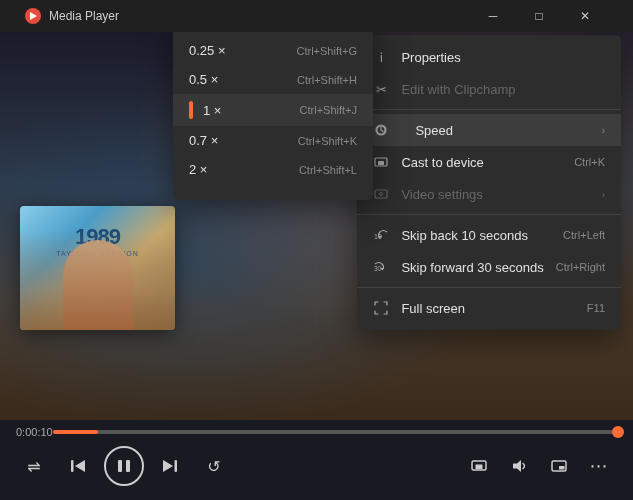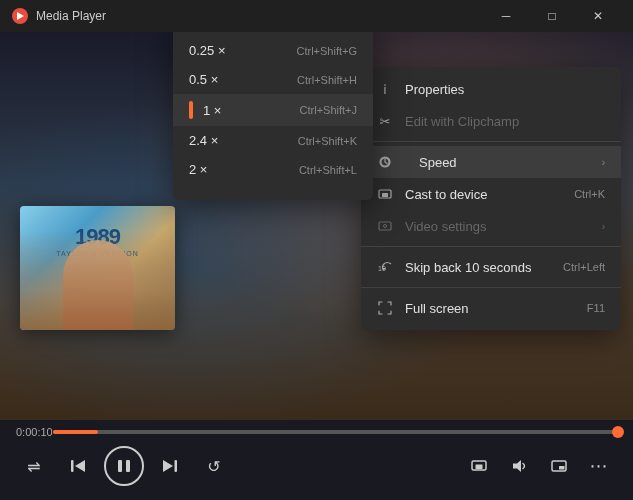--- a/index.html
+++ b/index.html
@@ -26,7 +26,7 @@
       background: #202020;
       display: flex;
       align-items: center;
-      padding: 0 12px;
+      padding: 0 25px;
       flex-shrink: 0;
       z-index: 10;
     }

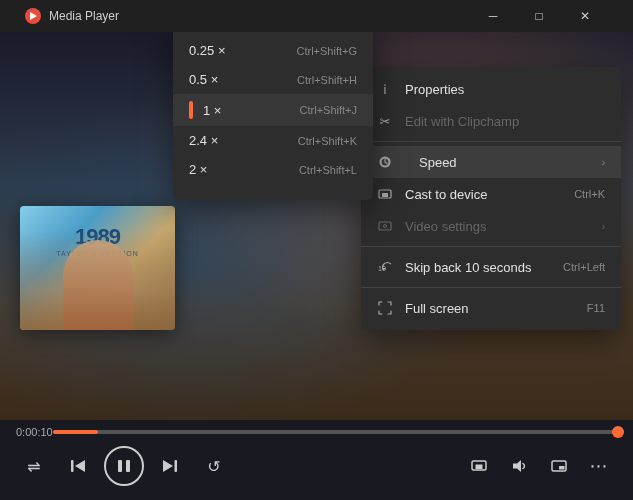--- a/index.html
+++ b/index.html
@@ -391,7 +391,7 @@
         <span class="speed-shortcut">Ctrl+Shift+J</span>
       </div>
       <div class="speed-item">
-        <span class="speed-value">2.4 ×</span>
+        <span class="speed-value">0.7 ×</span>
         <span class="speed-shortcut">Ctrl+Shift+K</span>
       </div>
       <div class="speed-item">

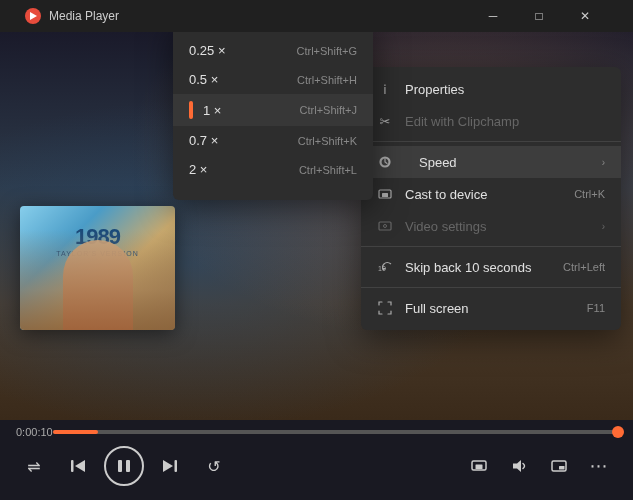--- a/index.html
+++ b/index.html
@@ -452,6 +452,17 @@
         <span class="menu-label">Skip back 10 seconds</span>
         <span class="menu-shortcut">Ctrl+Left</span>
       </div>
+      <div class="menu-item">
+        <span class="menu-icon">
+          <svg width="16" height="14" viewBox="0 0 16 14" fill="none">
+            <text x="1" y="11" font-size="6.5" fill="#aaa">30</text>
+            <path d="M2 4 Q6 1 9 4 Q12 7 9 10" stroke="#aaa" stroke-width="1.2" fill="none"></path>
+            <path d="M9 10 L7 8 L11 8 Z" fill="#aaa"></path>
+          </svg>
+        </span>
+        <span class="menu-label">Skip forward 30 seconds</span>
+        <span class="menu-shortcut">Ctrl+Right</span>
+      </div>
       <div class="menu-divider"></div>
       <div class="menu-item">
         <span class="menu-icon">

